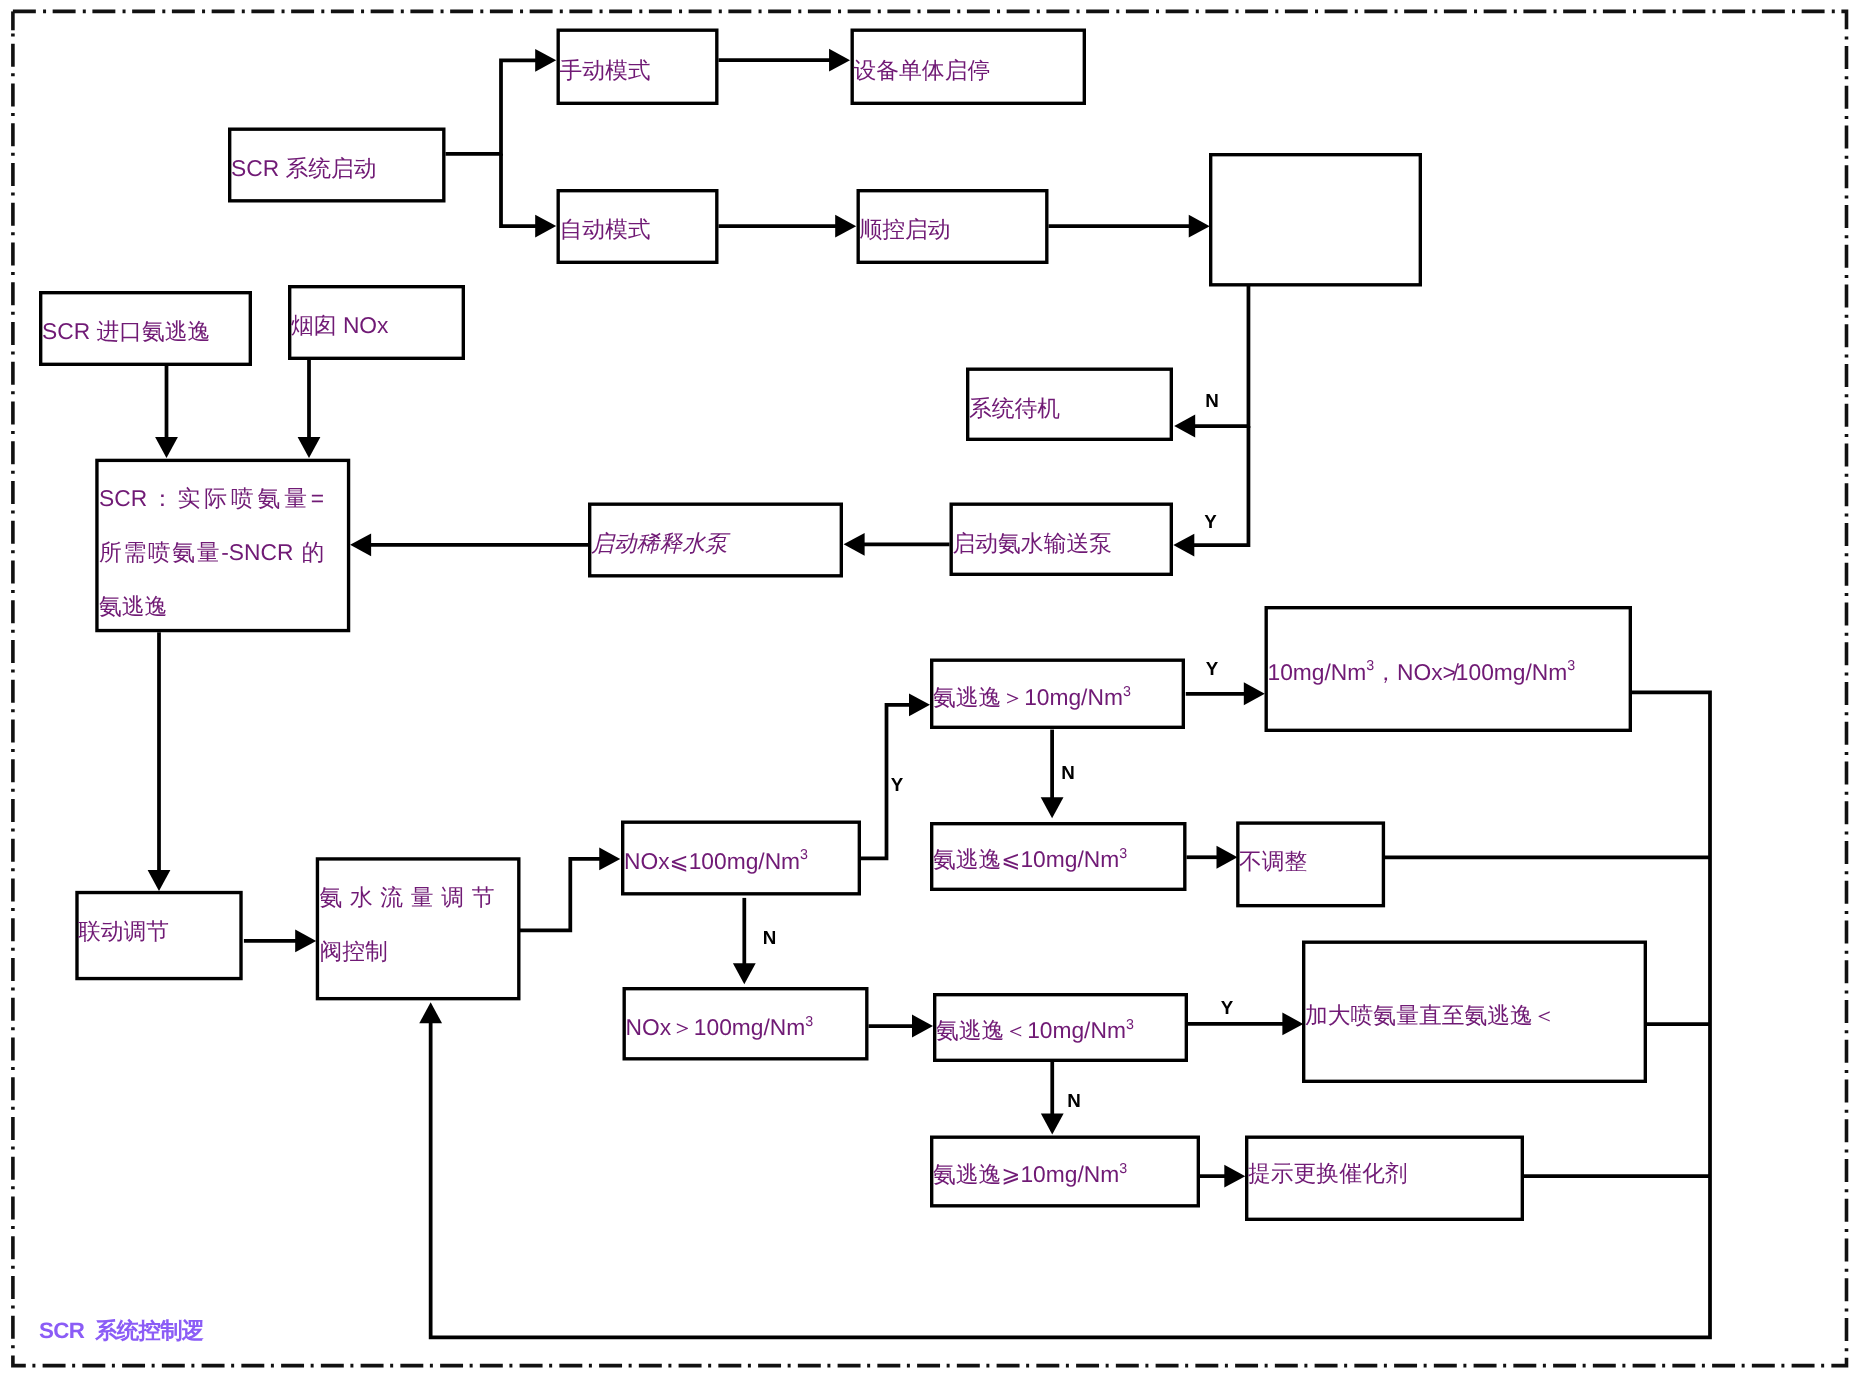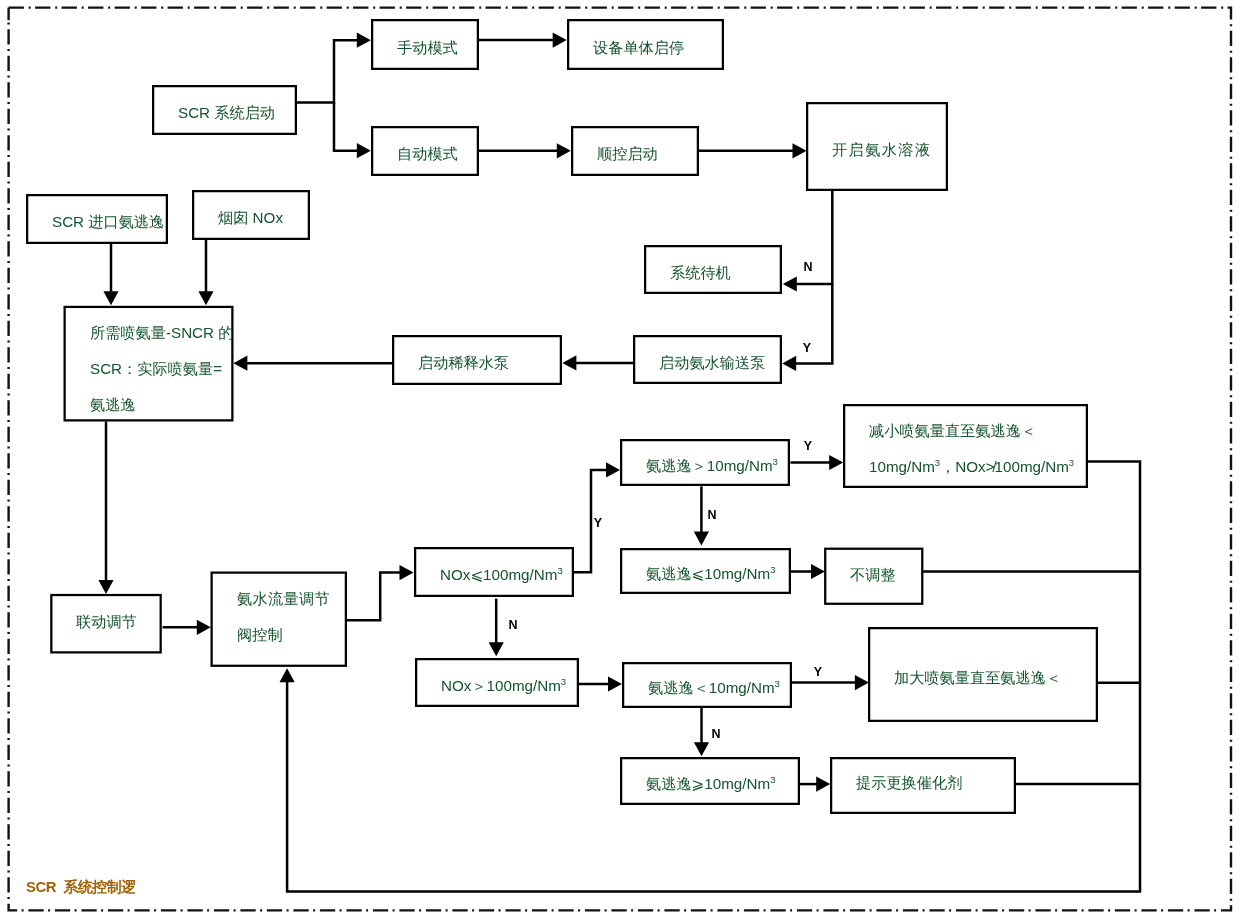--- a/index.html
+++ b/index.html
@@ -19,9 +19,9 @@
         justify-content:center;}
   .node-box{fill:#ffffff;stroke:#000000;stroke-width:2.25;}
   .node-text-block{display:block;width:100%;position:relative;top:3px;}
-  .node-line{font-family:"Liberation Sans",sans-serif;font-size:15.2px;color:#14532d;
+  .node-line{font-family:"Liberation Sans",sans-serif;font-size:15.2px;color:#701a75;
              line-height:36px;height:36px;white-space:nowrap;overflow:visible;
-             padding-left:24px;text-align:left;will-change:transform;}
+             padding-left:0;text-align:left;will-change:transform;}
   .node-line.justified{text-align:justify;text-align-last:justify;padding-right:15.9px;}
   .node-line > i{font-style:normal;}
   .node-line sup{font-size:9.5px;vertical-align:super;line-height:0;}

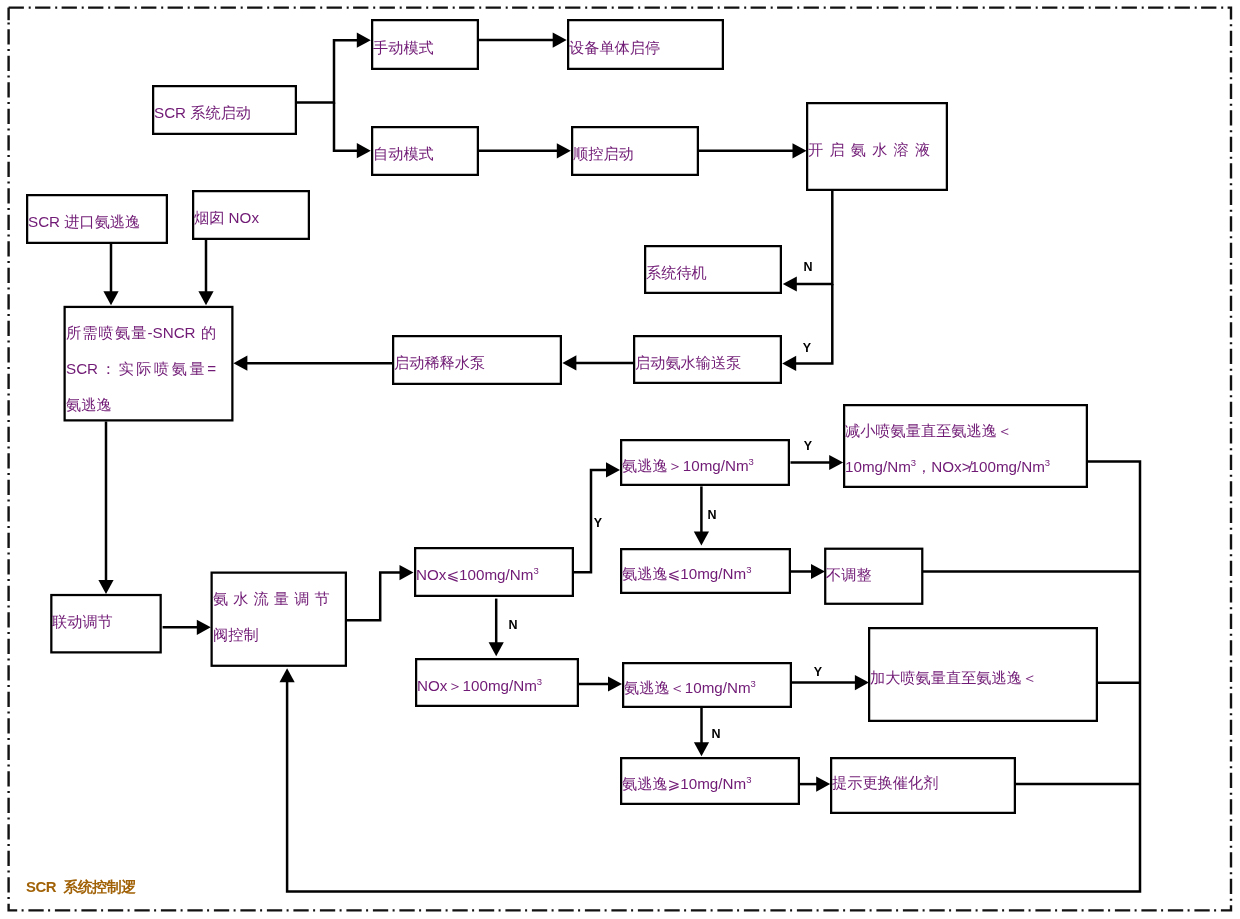--- a/index.html
+++ b/index.html
@@ -202,7 +202,6 @@
       </div>
       <div class="node" style="left: 806px; top: 102px; width: 142px; height: 89px;">
         <div class="node-text-block">
-          <div class="node-line justified">开启氨水溶液</div>
         </div>
       </div>
       <div class="node" style="left: 26px; top: 194px; width: 142px; height: 50px;">

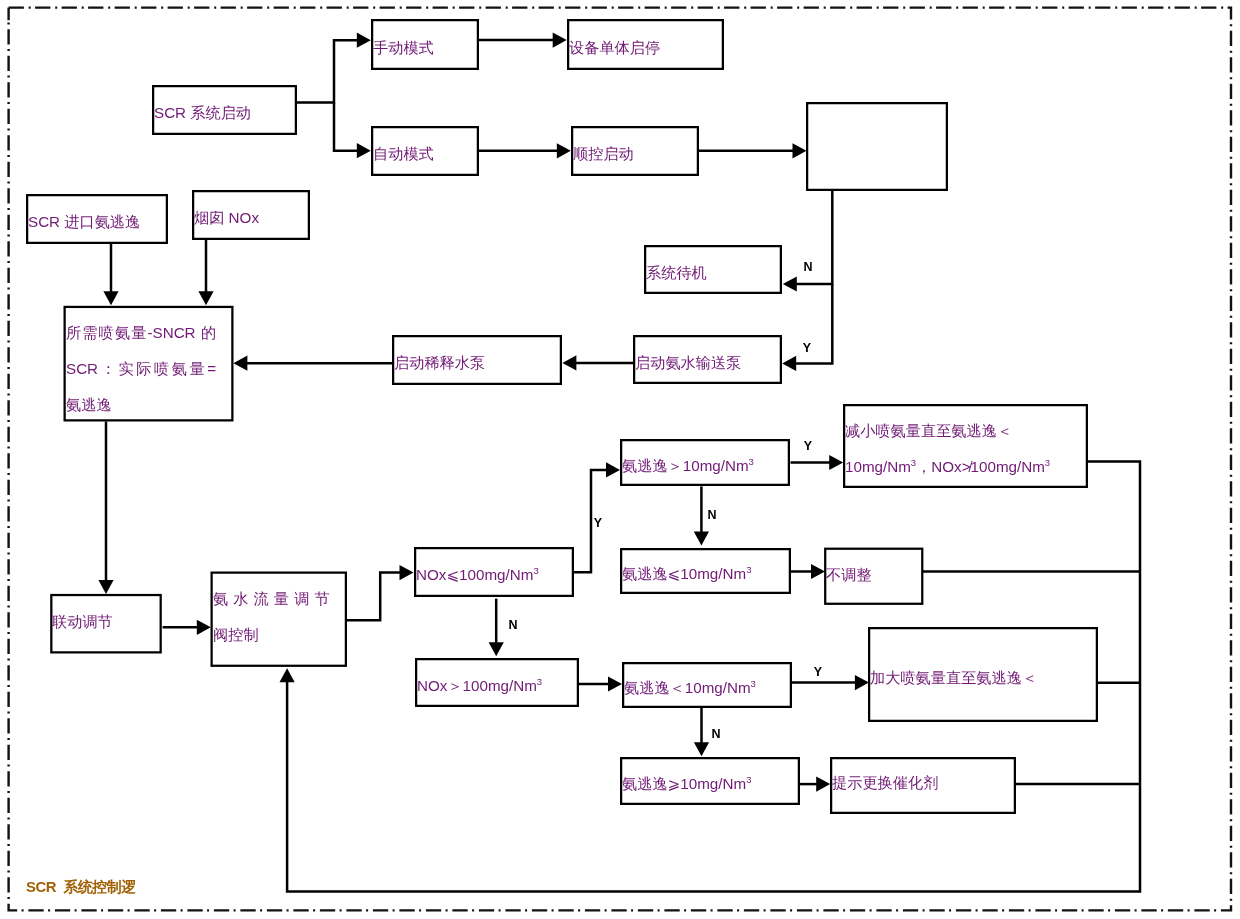--- a/index.html
+++ b/index.html
@@ -216,8 +216,8 @@
       </div>
       <div class="node" style="left: 63.5px; top: 305.8px; width: 170px; height: 115.7px;">
         <div class="node-text-block" style="top: 5.2px;">
+          <div class="node-line justified">SCR：实际喷氨量=</div>
           <div class="node-line justified">所需喷氨量-SNCR 的</div>
-          <div class="node-line justified">SCR：实际喷氨量=</div>
           <div class="node-line">氨逃逸</div>
         </div>
       </div>

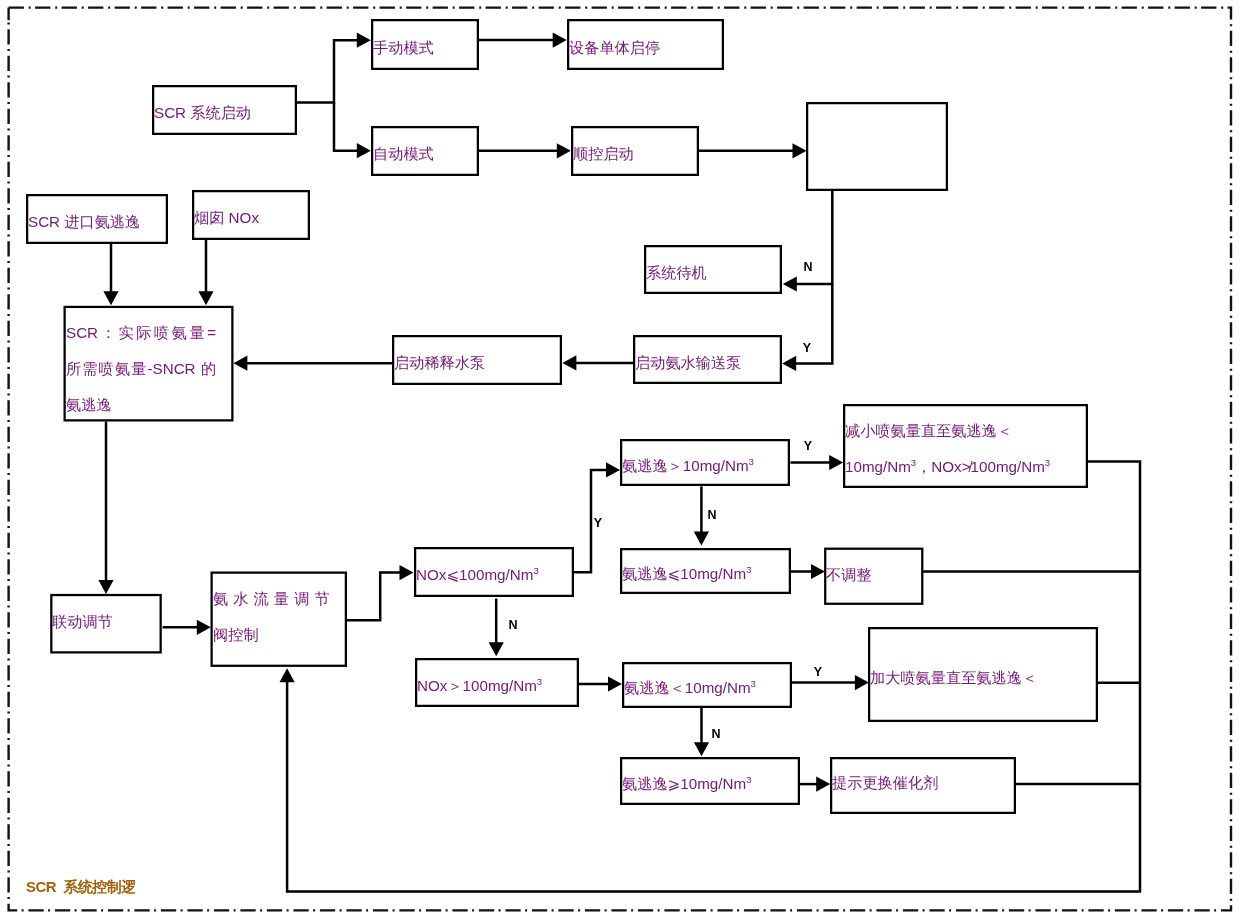--- a/index.html
+++ b/index.html
@@ -226,7 +226,7 @@
           <div class="node-line">系统待机</div>
         </div>
       </div>
-      <div class="node" style="left: 392px; top: 335px; width: 170px; height: 50px;">
+      <div class="node" style="left: 392px; top: 335px; width: 170px; height: 50px; font-style: italic;">
         <div class="node-text-block">
           <div class="node-line">启动稀释水泵</div>
         </div>

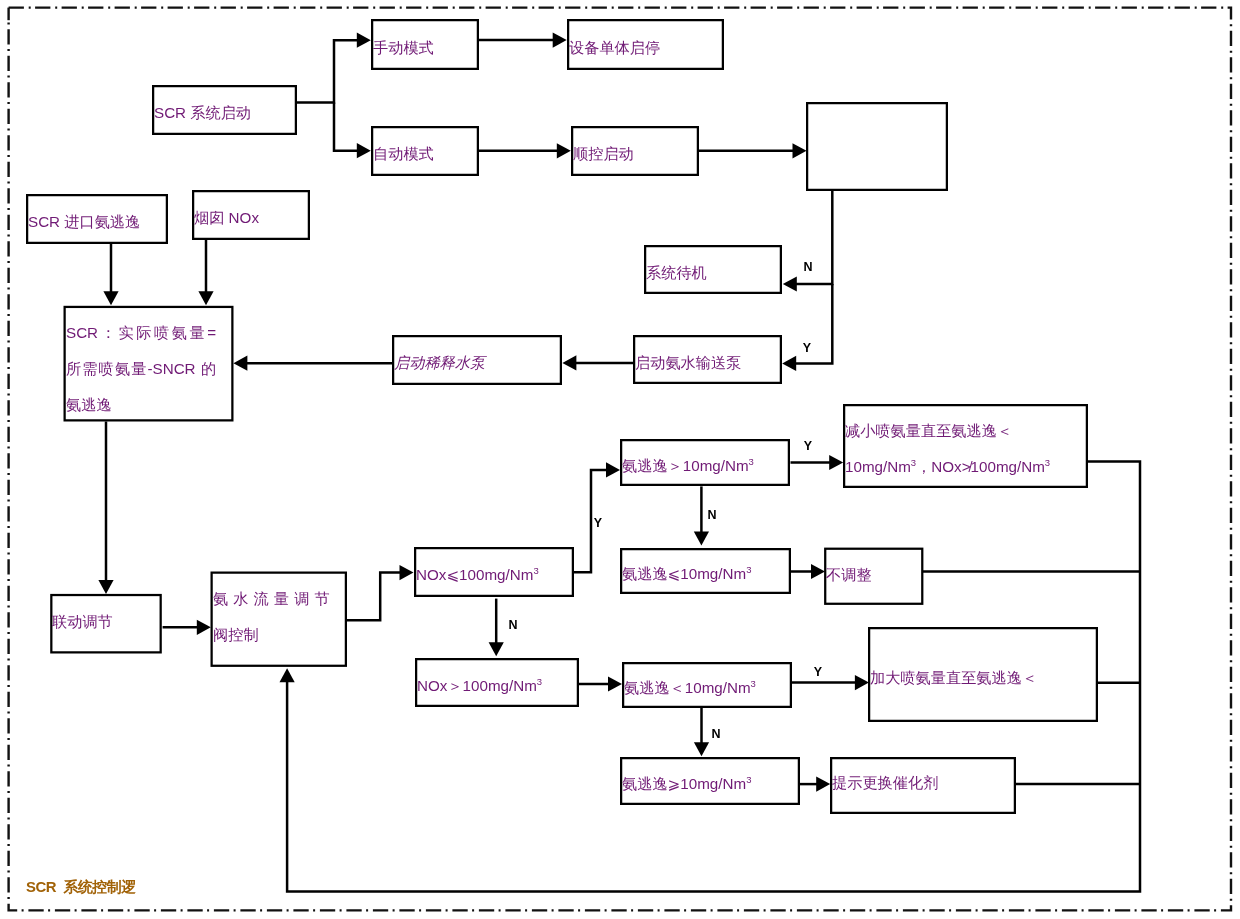--- a/index.html
+++ b/index.html
@@ -243,7 +243,6 @@
       </div>
       <div class="node" style="left: 843px; top: 404px; width: 245px; height: 84px;">
         <div class="node-text-block">
-          <div class="node-line">减小喷氨量直至氨逃逸＜</div>
           <div class="node-line"><i>10mg/Nm</i><sup>3</sup><i>，NOx≯100mg/Nm</i><sup>3</sup></div>
         </div>
       </div>

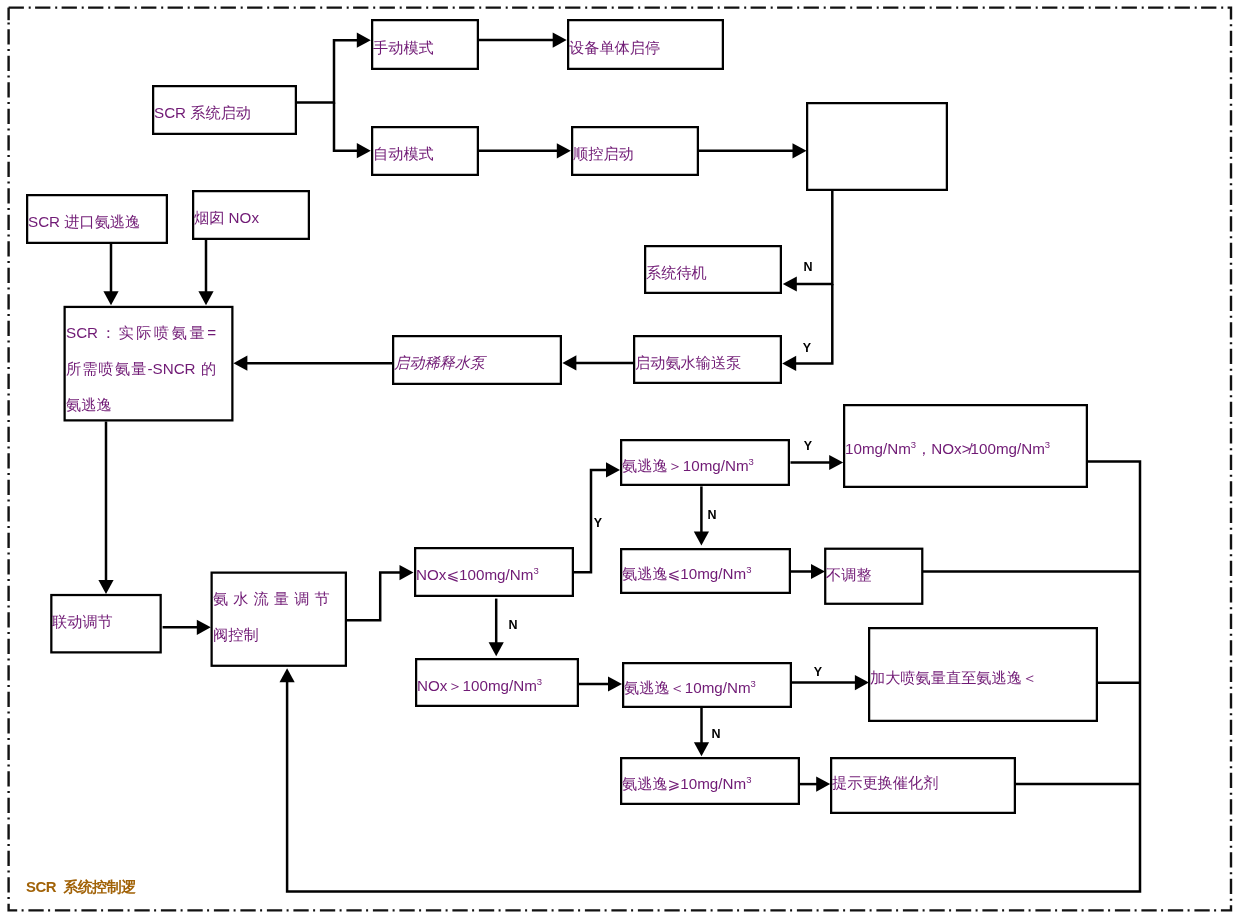--- a/index.html
+++ b/index.html
@@ -30,7 +30,7 @@
                 transform:translate(-50%,-50%);white-space:nowrap;will-change:transform;}
   .figure-caption{position:absolute;left:26px;top:877.5px;
                   font-family:"Liberation Sans",sans-serif;font-size:14.9px;
-                  font-weight:bold;color:#a16207;letter-spacing:-0.45px;white-space:pre;
+                  font-weight:bold;color:#8b5cf6;letter-spacing:-0.45px;white-space:pre;
                   will-change:transform;}
 </style>
 </head>

